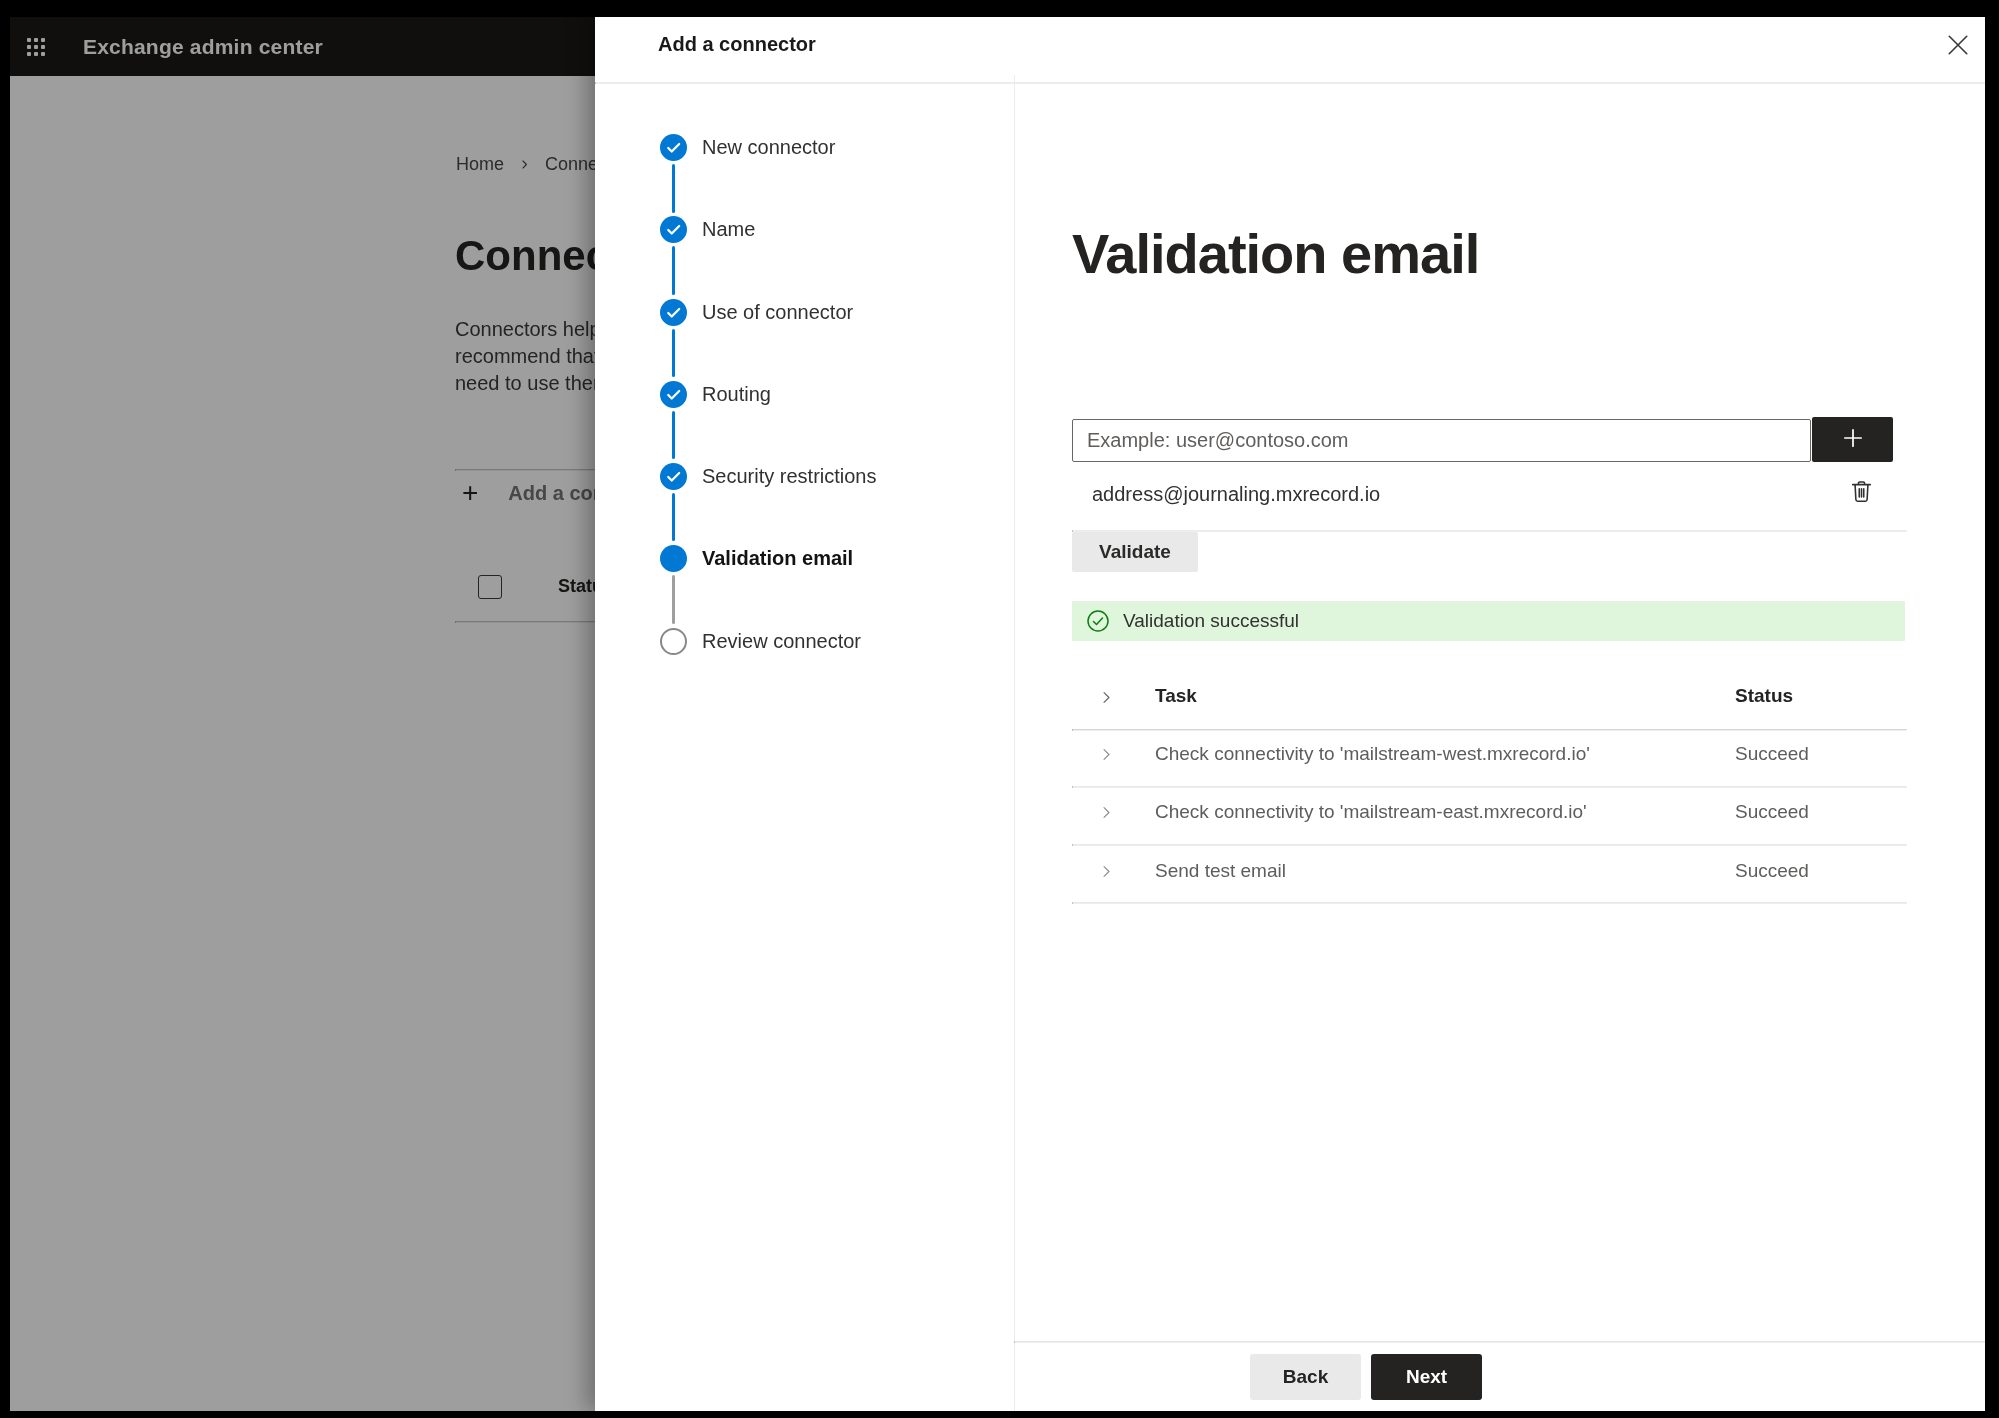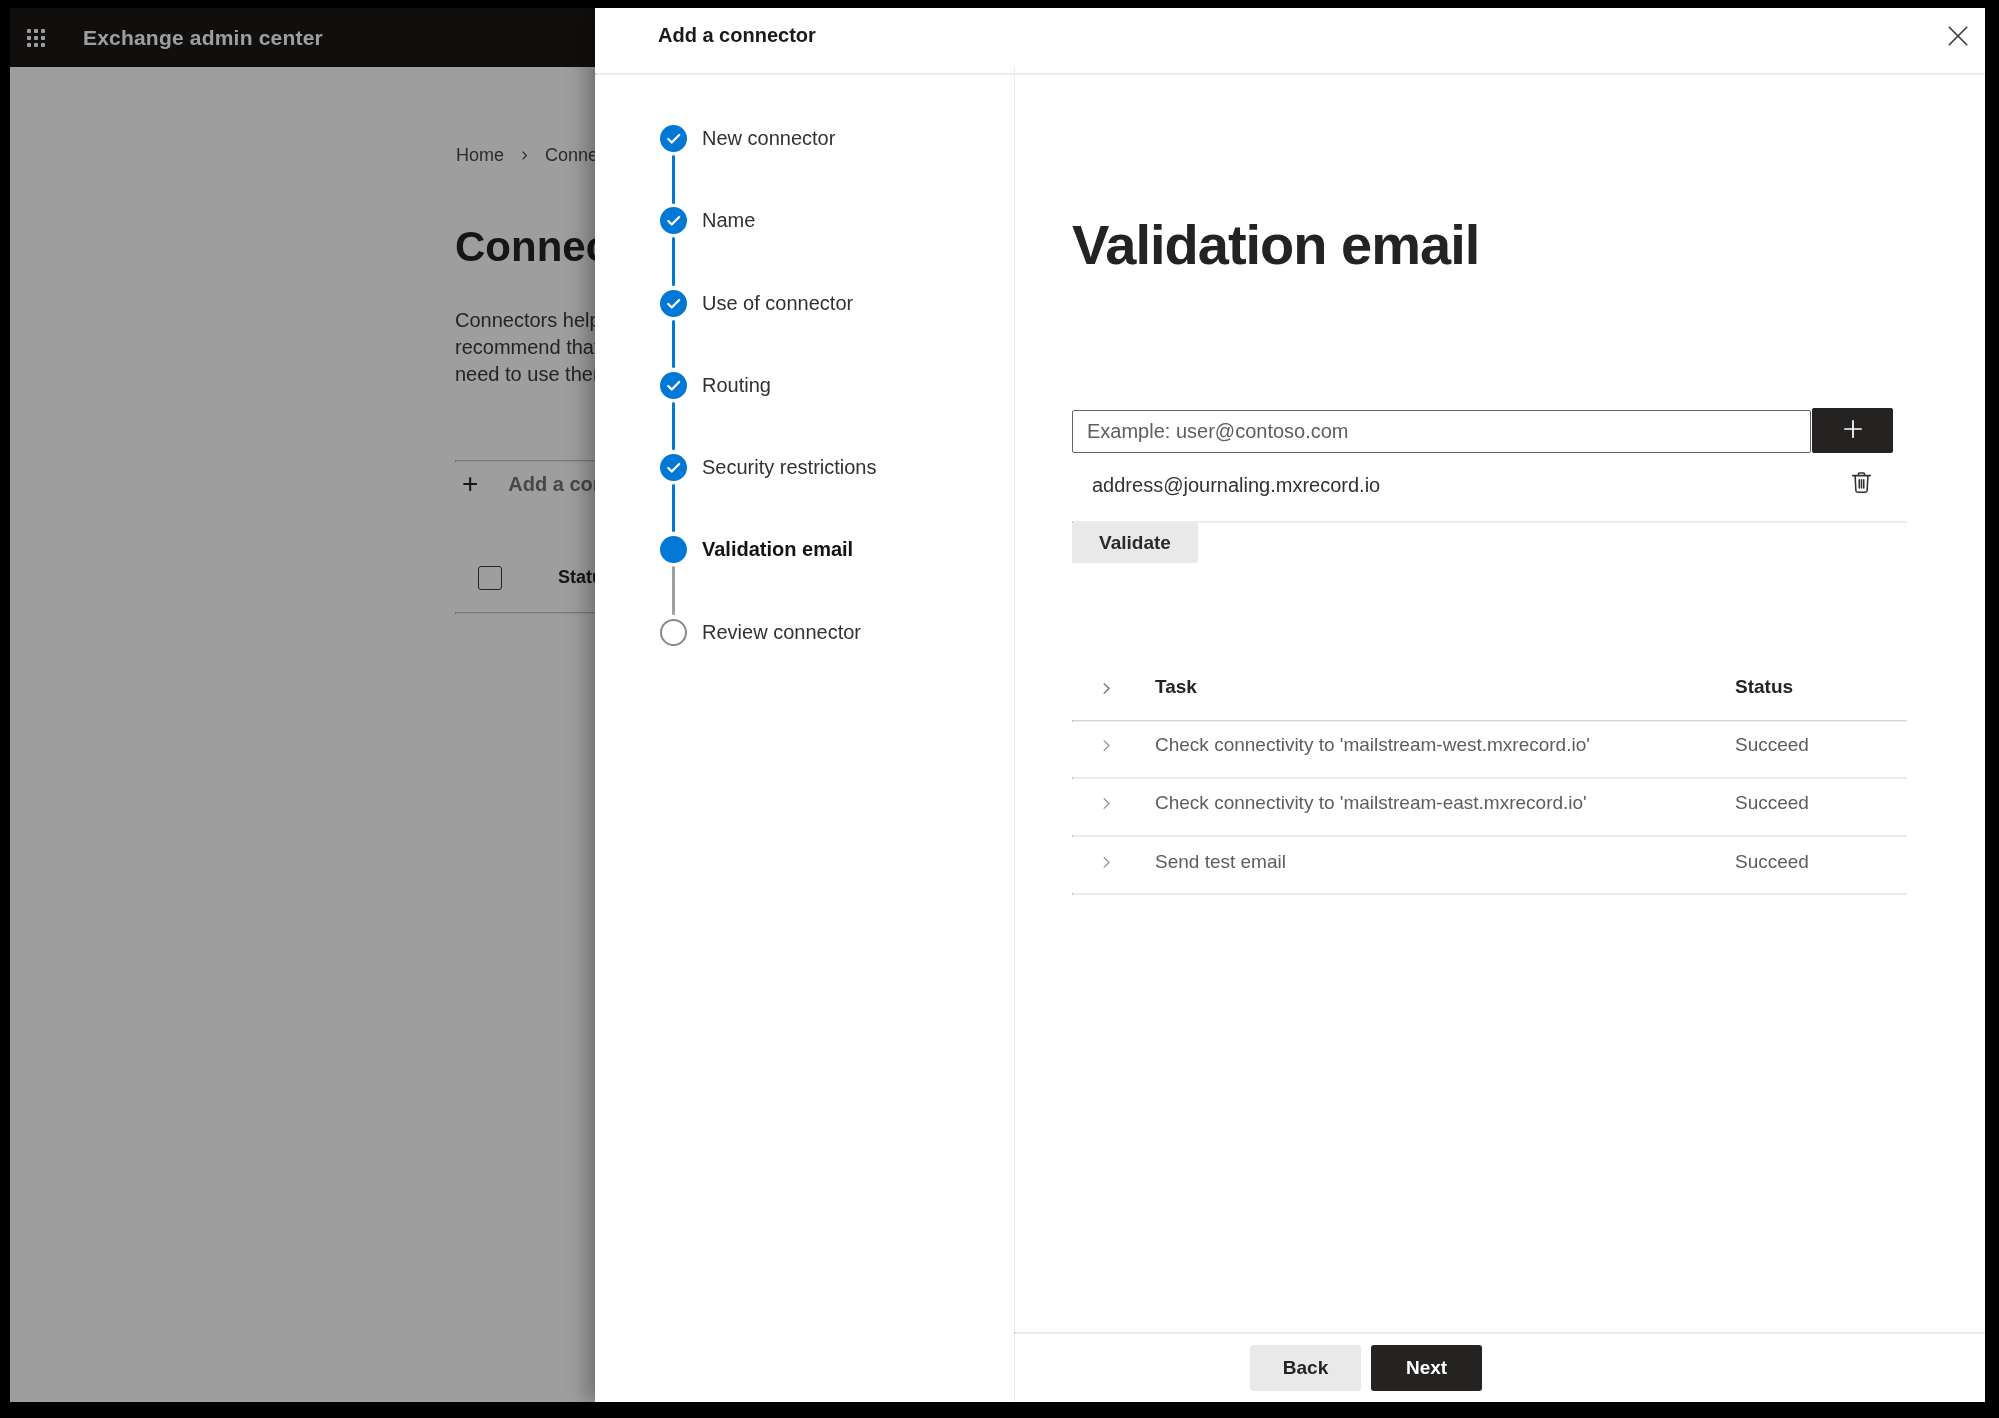--- a/index.html
+++ b/index.html
@@ -5,7 +5,7 @@
   html,body{margin:0;padding:0;}
   body{width:1999px;height:1418px;font-family:"Liberation Sans",sans-serif;-webkit-font-smoothing:antialiased;}
   .frame{position:relative;width:1999px;height:1418px;background:#000;overflow:hidden;}
-  .screen{position:absolute;left:10px;top:8px;width:1975px;height:1394px;background:#fff;overflow:hidden;}
+  .screen{position:absolute;left:10px;top:17px;width:1975px;height:1394px;background:#fff;overflow:hidden;}
 
   
   .topbar{position:absolute;left:0;top:0;width:100%;height:59px;background:#1a1918;display:flex;align-items:center;}

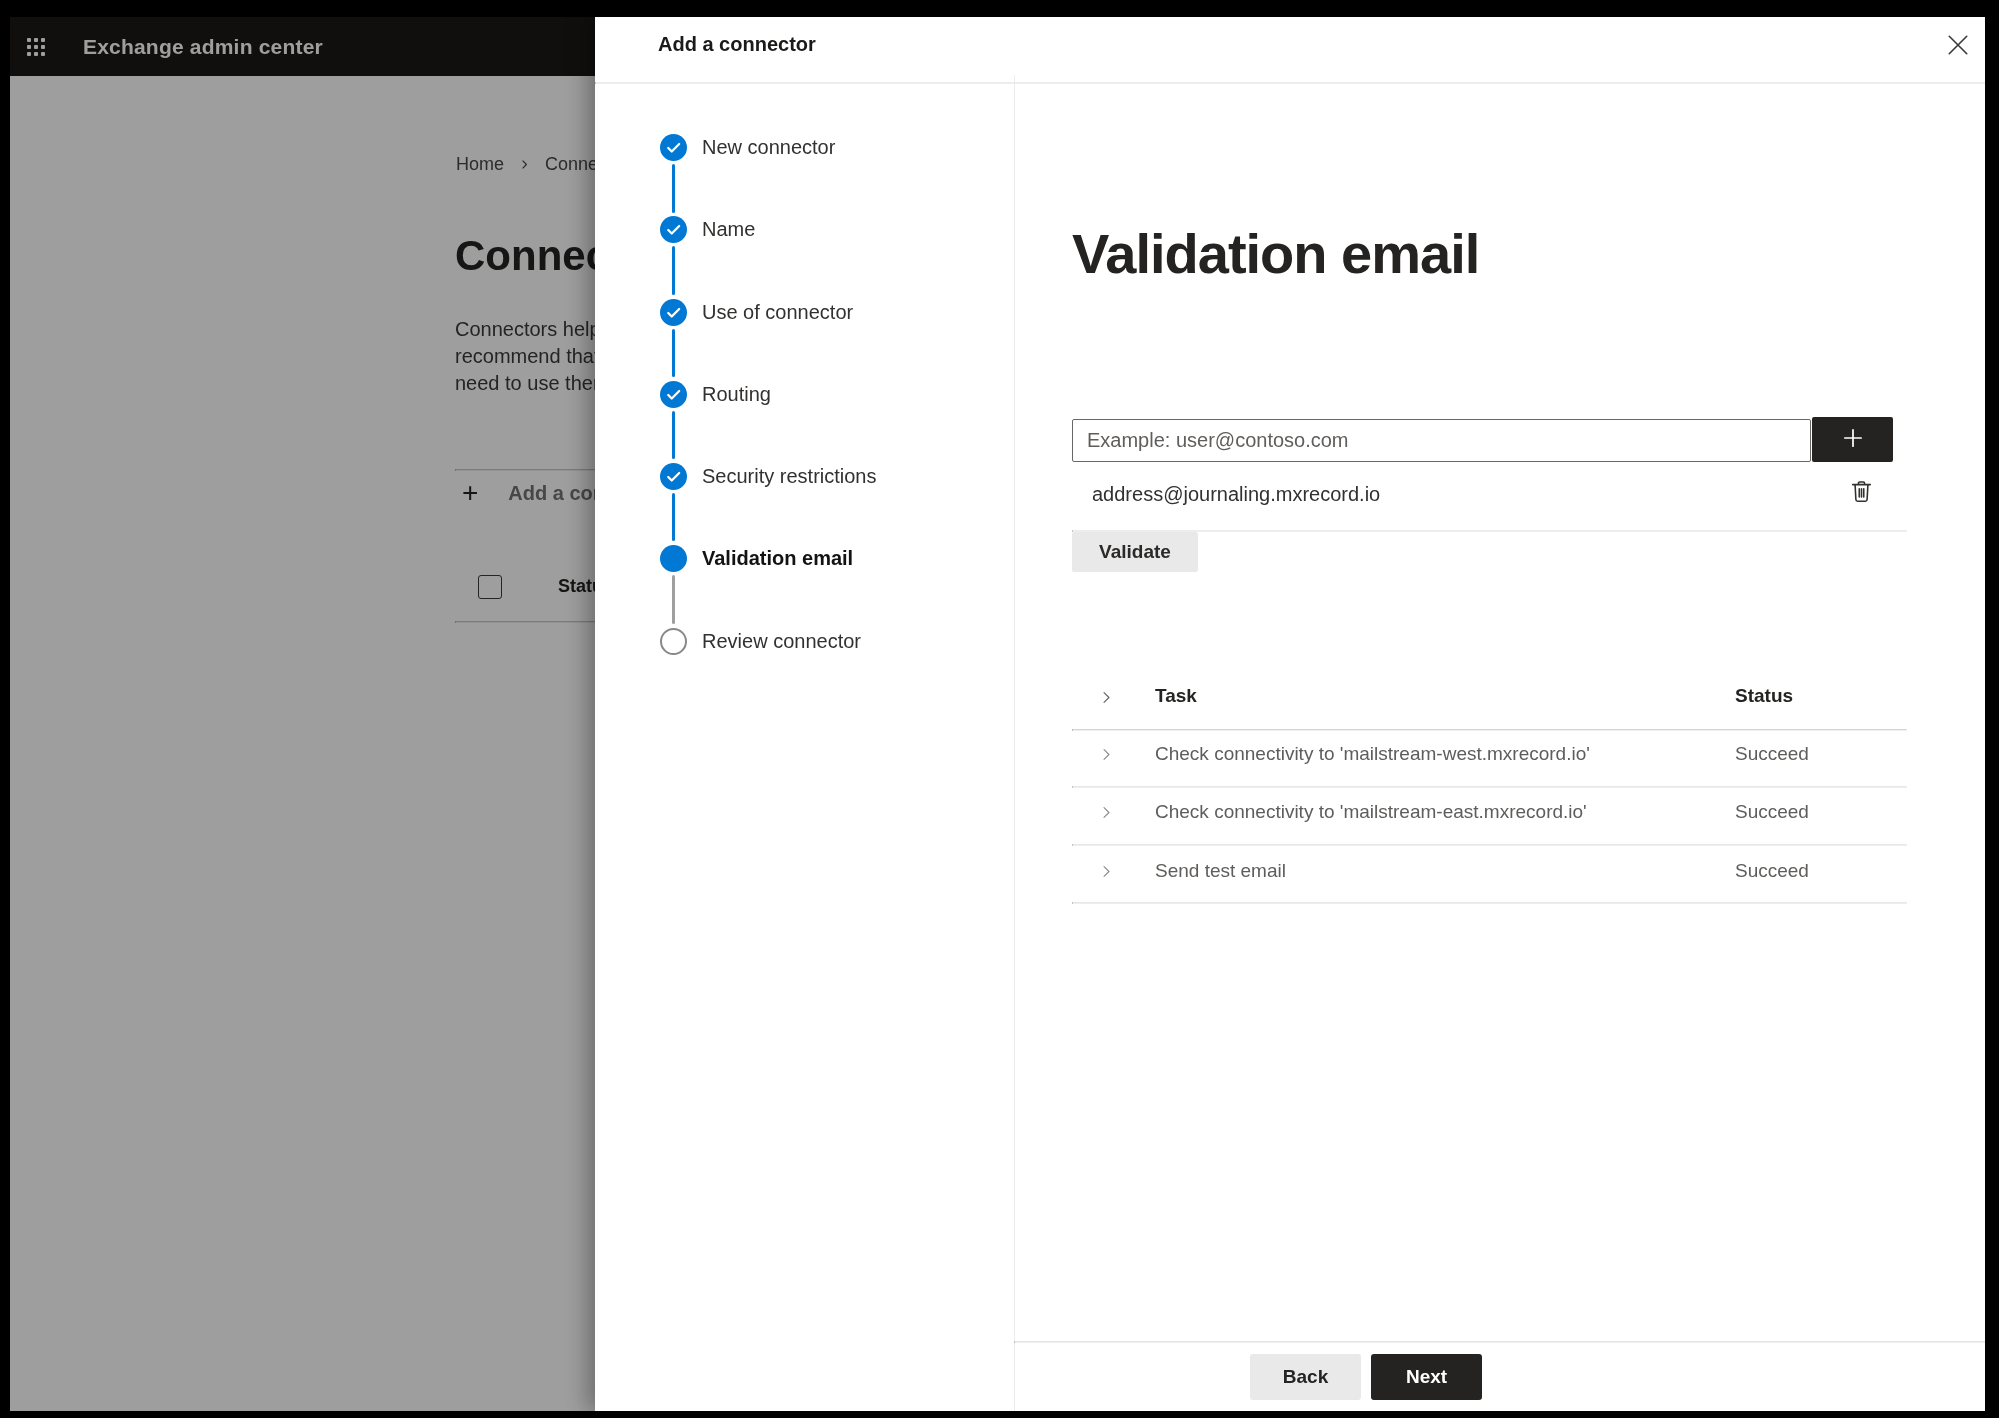--- a/index.html
+++ b/index.html
@@ -398,6 +398,13 @@
 
     <button class="validate-btn">Validate</button>
 
+    <div class="banner">
+      <svg viewBox="0 0 24 24" style="fill:none;stroke:#107c10;stroke-width:1.5;stroke-linecap:round;stroke-linejoin:round;">
+            <circle cx="12" cy="12" r="10"></circle>
+            <path d="M7.5 12.5l3 3 6-6.5"></path>
+          </svg>
+      <span class="banner-text">Validation successful</span>
+    </div>
 
     <div>
       <svg class="t-chev stroke" style="top:672px;stroke:#605e5c;" viewBox="0 0 24 24">

